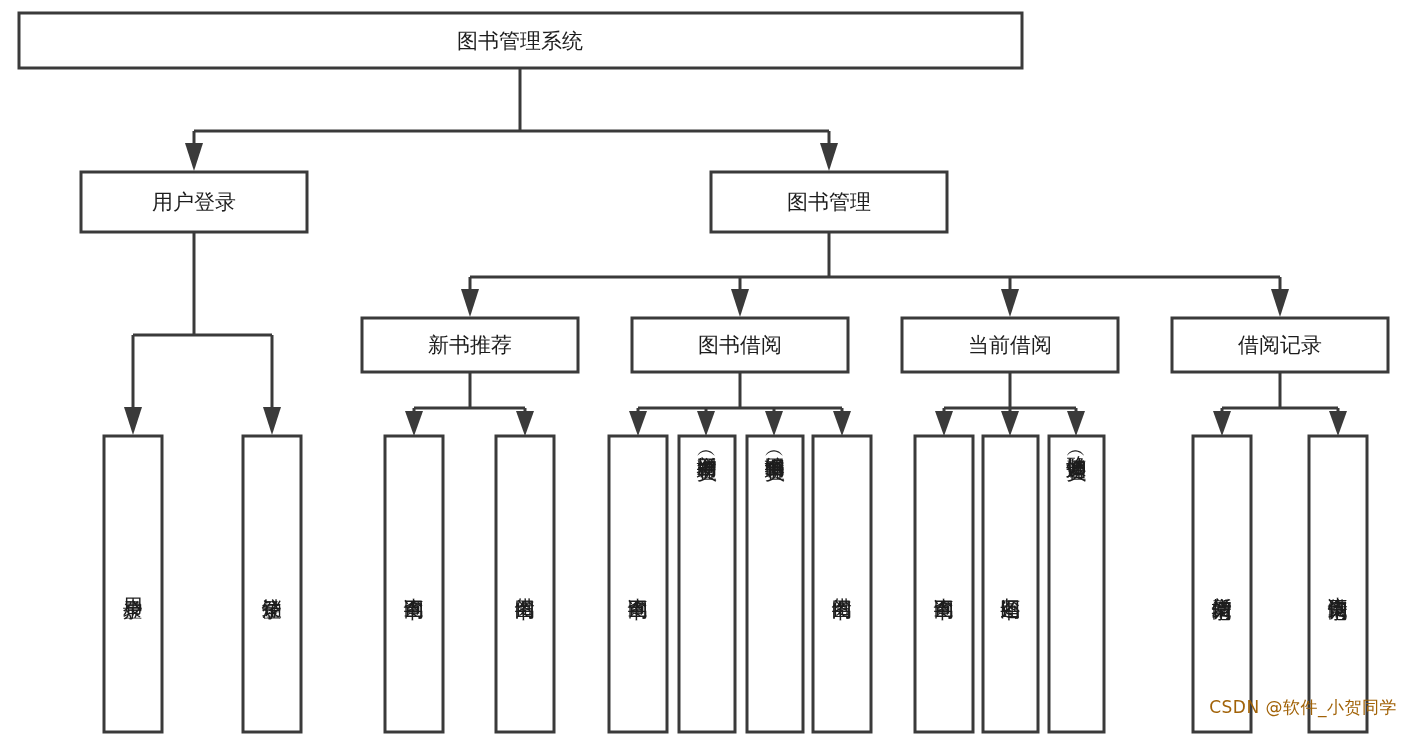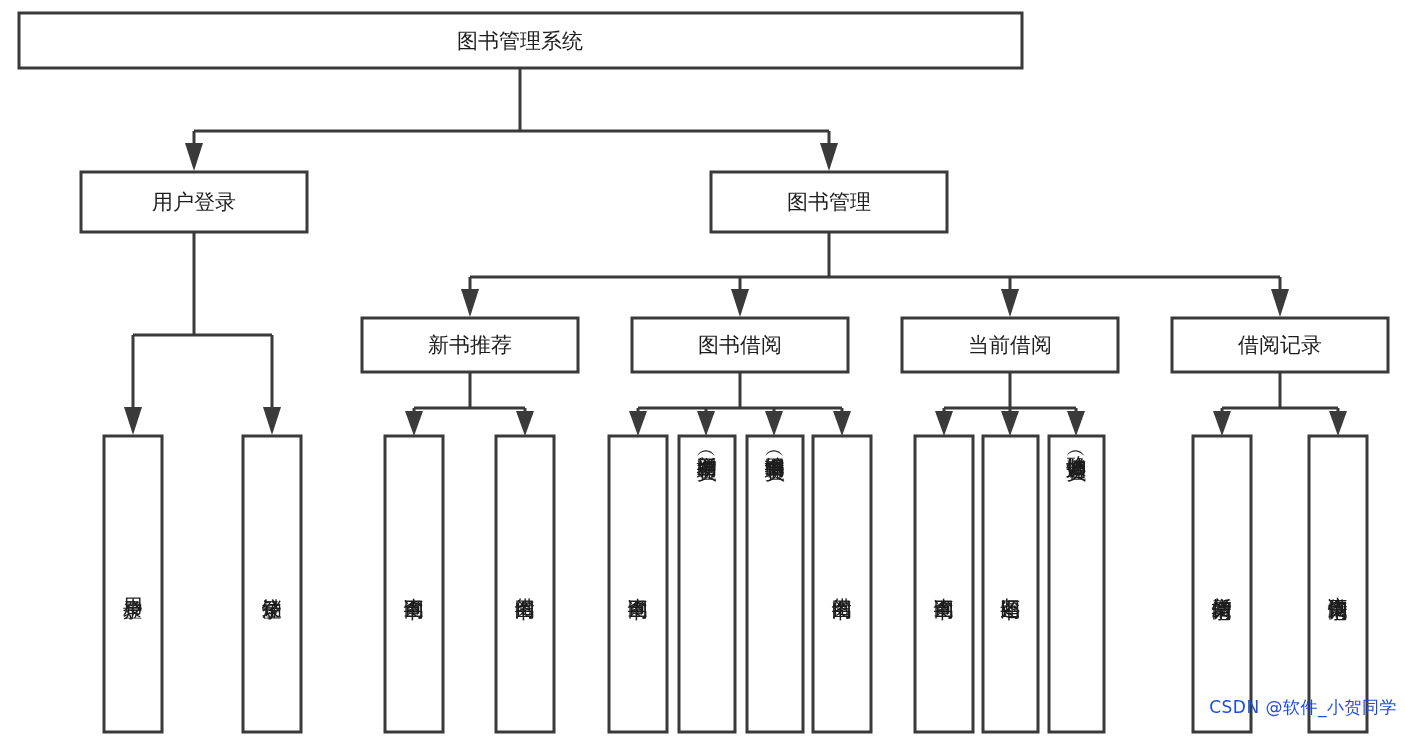--- a/index.html
+++ b/index.html
@@ -70,7 +70,7 @@
     bottom: 6px;
     font-family: "DejaVu Sans", "Liberation Sans", sans-serif;
     font-size: 17px;
-    color: #1d4ed8;
+    color: #a16207;
     letter-spacing: 0.5px;
     white-space: nowrap;
   }

